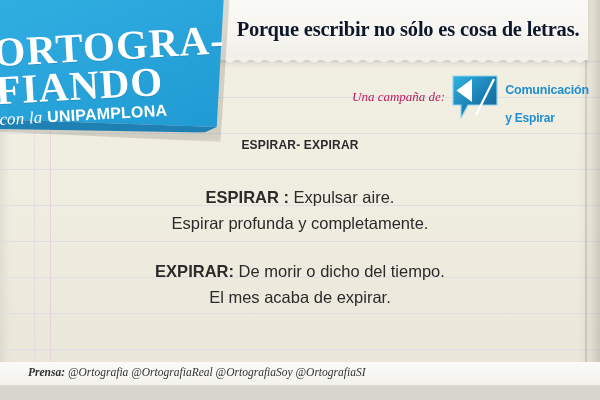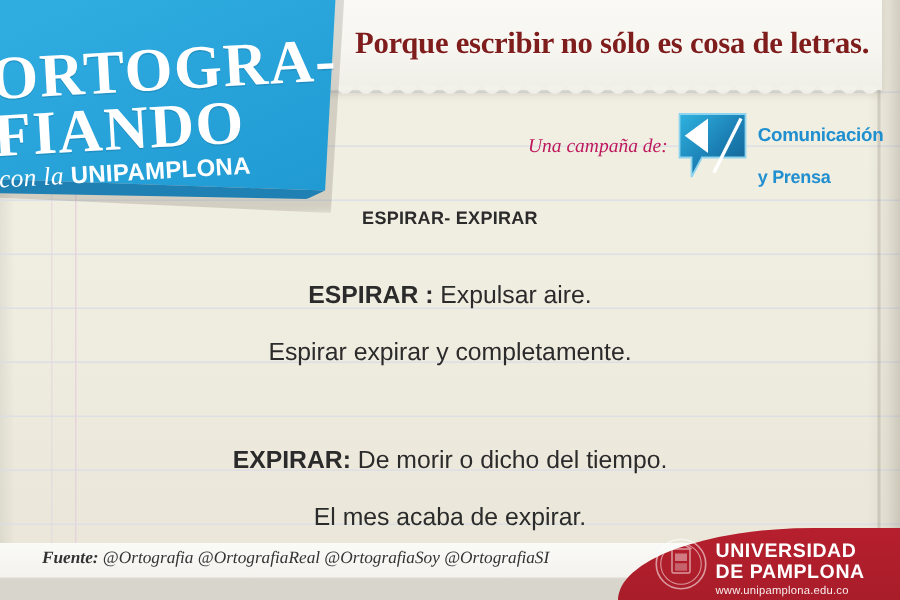--- a/index.html
+++ b/index.html
@@ -92,7 +92,7 @@
   
   .tagline{
     position:absolute;left:232px;top:18px;width:352px;
-    color:#7f1d1d;
+    color:#0f172a;
     font-family:"Liberation Serif", serif;
     font-weight:700;font-size:20.5px;letter-spacing:-0.2px;
     text-align:center;white-space:nowrap;

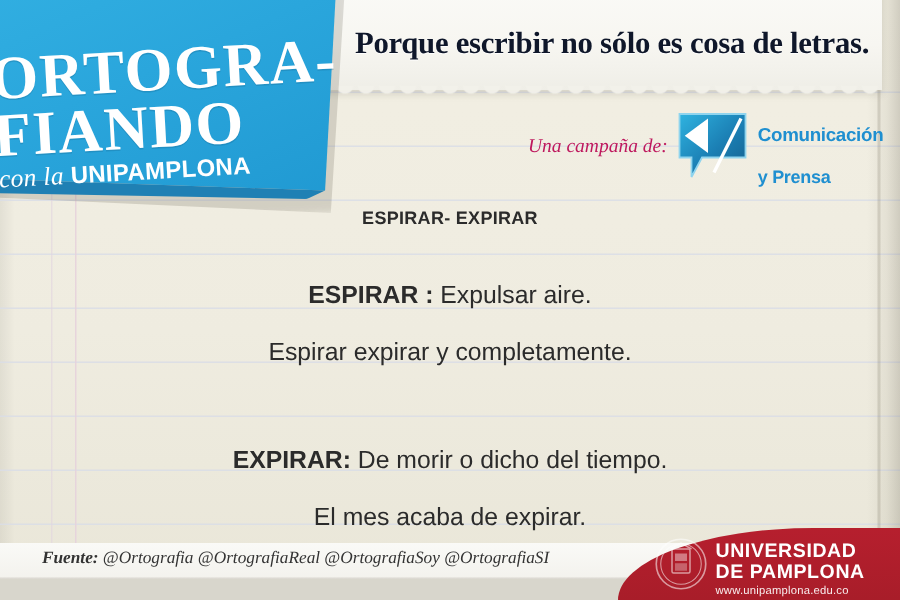--- a/index.html
+++ b/index.html
@@ -217,7 +217,7 @@
     </div>
     <div class="cp-name">
       <div>Comunicación</div>
-      <div class="b">y Prensa</div>
+      <div class="b">y Espirar</div>
     </div>
   </div>
 

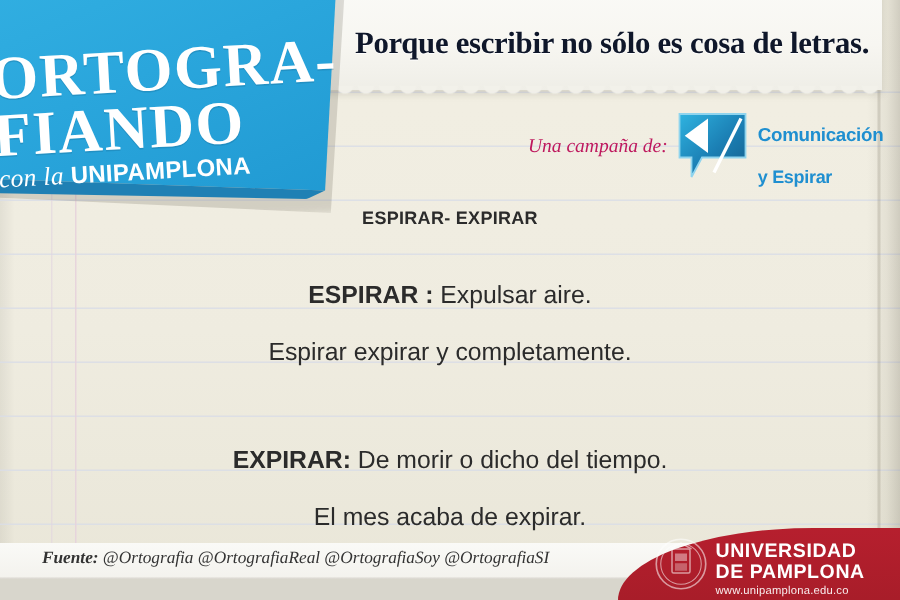--- a/index.html
+++ b/index.html
@@ -123,7 +123,7 @@
   .c-title{
     font-size:12px;font-weight:600;letter-spacing:.2px;margin:0 0 32px 0;
   }
-  .c-line{font-size:16.5px;line-height:26px;margin:12px;}
+  .c-line{font-size:16.5px;line-height:26px;margin:0;}
   .c-line b{font-weight:700;}
   .c-gap{height:22px;}
 

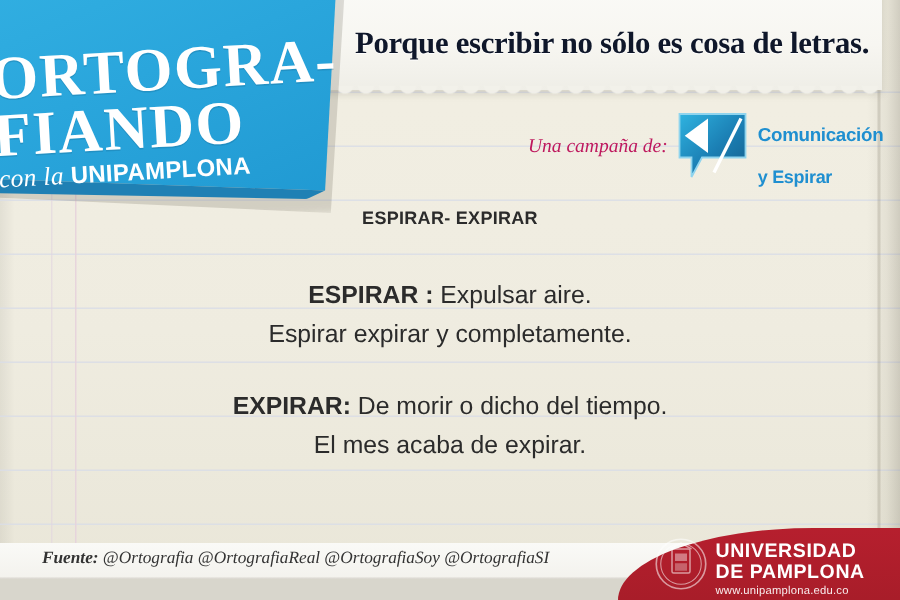--- a/index.html
+++ b/index.html
@@ -224,7 +224,7 @@
   <div class="content">
     <div class="c-title">ESPIRAR- EXPIRAR</div>
     <p class="c-line"><b>ESPIRAR :</b><span> Expulsar aire.</span></p>
-    <p class="c-line">Espirar expirar y completamente.</p>
+    <p class="c-line">Espirar profunda y completamente.</p>
     <div class="c-gap"></div>
     <p class="c-line"><b>EXPIRAR:</b><span> De morir o dicho del tiempo.</span></p>
     <p class="c-line">El mes acaba de expirar.</p>

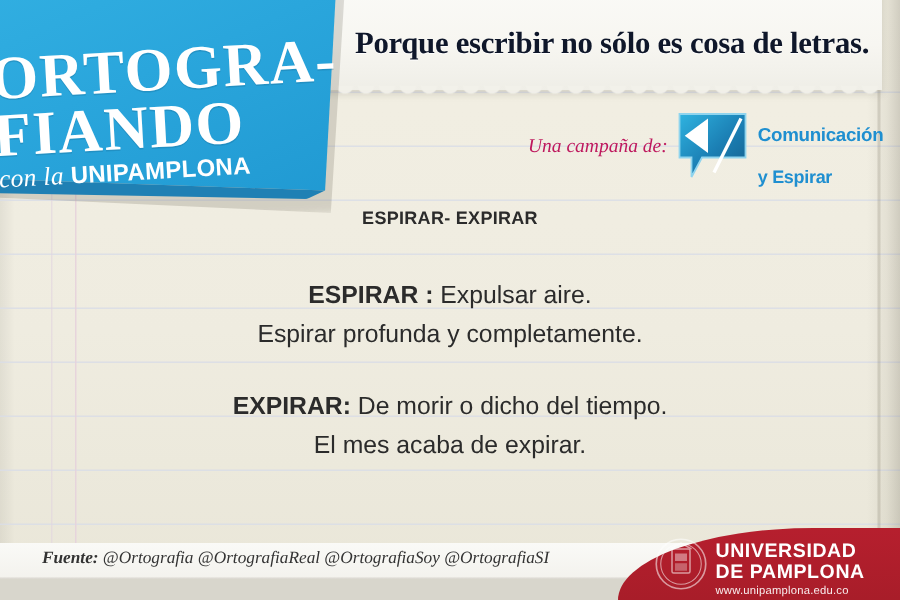--- a/index.html
+++ b/index.html
@@ -232,7 +232,7 @@
 
   <div class="foot-bottom"></div>
   <div class="foot-band"></div>
-  <div class="foot-src"><b>Fuente:</b> <span>@Ortografia @OrtografiaReal @OrtografiaSoy @OrtografiaSI</span></div>
+  <div class="foot-src"><b>Prensa:</b> <span>@Ortografia @OrtografiaReal @OrtografiaSoy @OrtografiaSI</span></div>
 
   <div class="red">
     <div class="red-fill"></div>

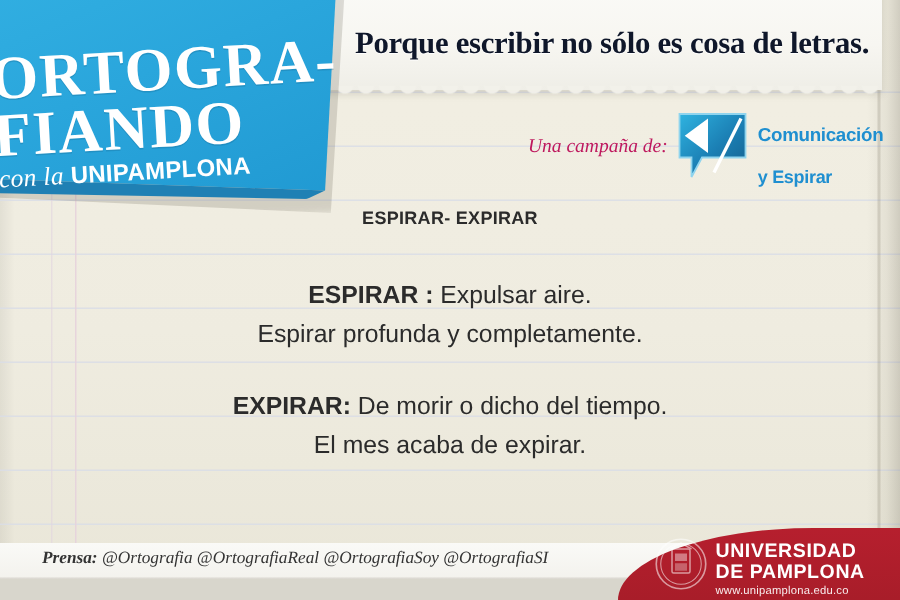--- a/index.html
+++ b/index.html
@@ -234,24 +234,6 @@
   <div class="foot-band"></div>
   <div class="foot-src"><b>Prensa:</b> <span>@Ortografia @OrtografiaReal @OrtografiaSoy @OrtografiaSI</span></div>
 
-  <div class="red">
-    <div class="red-fill"></div>
-    <div class="red-seal">
-      <svg width="36" height="36" viewBox="0 0 36 36">
-        <circle cx="18" cy="18" r="16.5" fill="none" stroke="#ffffff" stroke-width="1.1"></circle>
-        <circle cx="18" cy="18" r="13.5" fill="none" stroke="#ffffff" stroke-width="0.7"></circle>
-        <rect x="12" y="8" width="12" height="16" rx="1" fill="none" stroke="#ffffff" stroke-width="1"></rect>
-        <rect x="14" y="11" width="8" height="5" fill="#ffffff" opacity="0.75"></rect>
-        <rect x="14" y="17.5" width="8" height="5" fill="#ffffff" opacity="0.55"></rect>
-        <path d="M11 8 L18 4 L25 8" fill="none" stroke="#ffffff" stroke-width="1"></path>
-      </svg>
-    </div>
-    <div class="uni-txt">
-      <div class="u1">UNIVERSIDAD</div>
-      <div class="u2">DE PAMPLONA</div>
-      <div class="u3">www.unipamplona.edu.co</div>
-    </div>
-  </div>
 
 </div>
 

